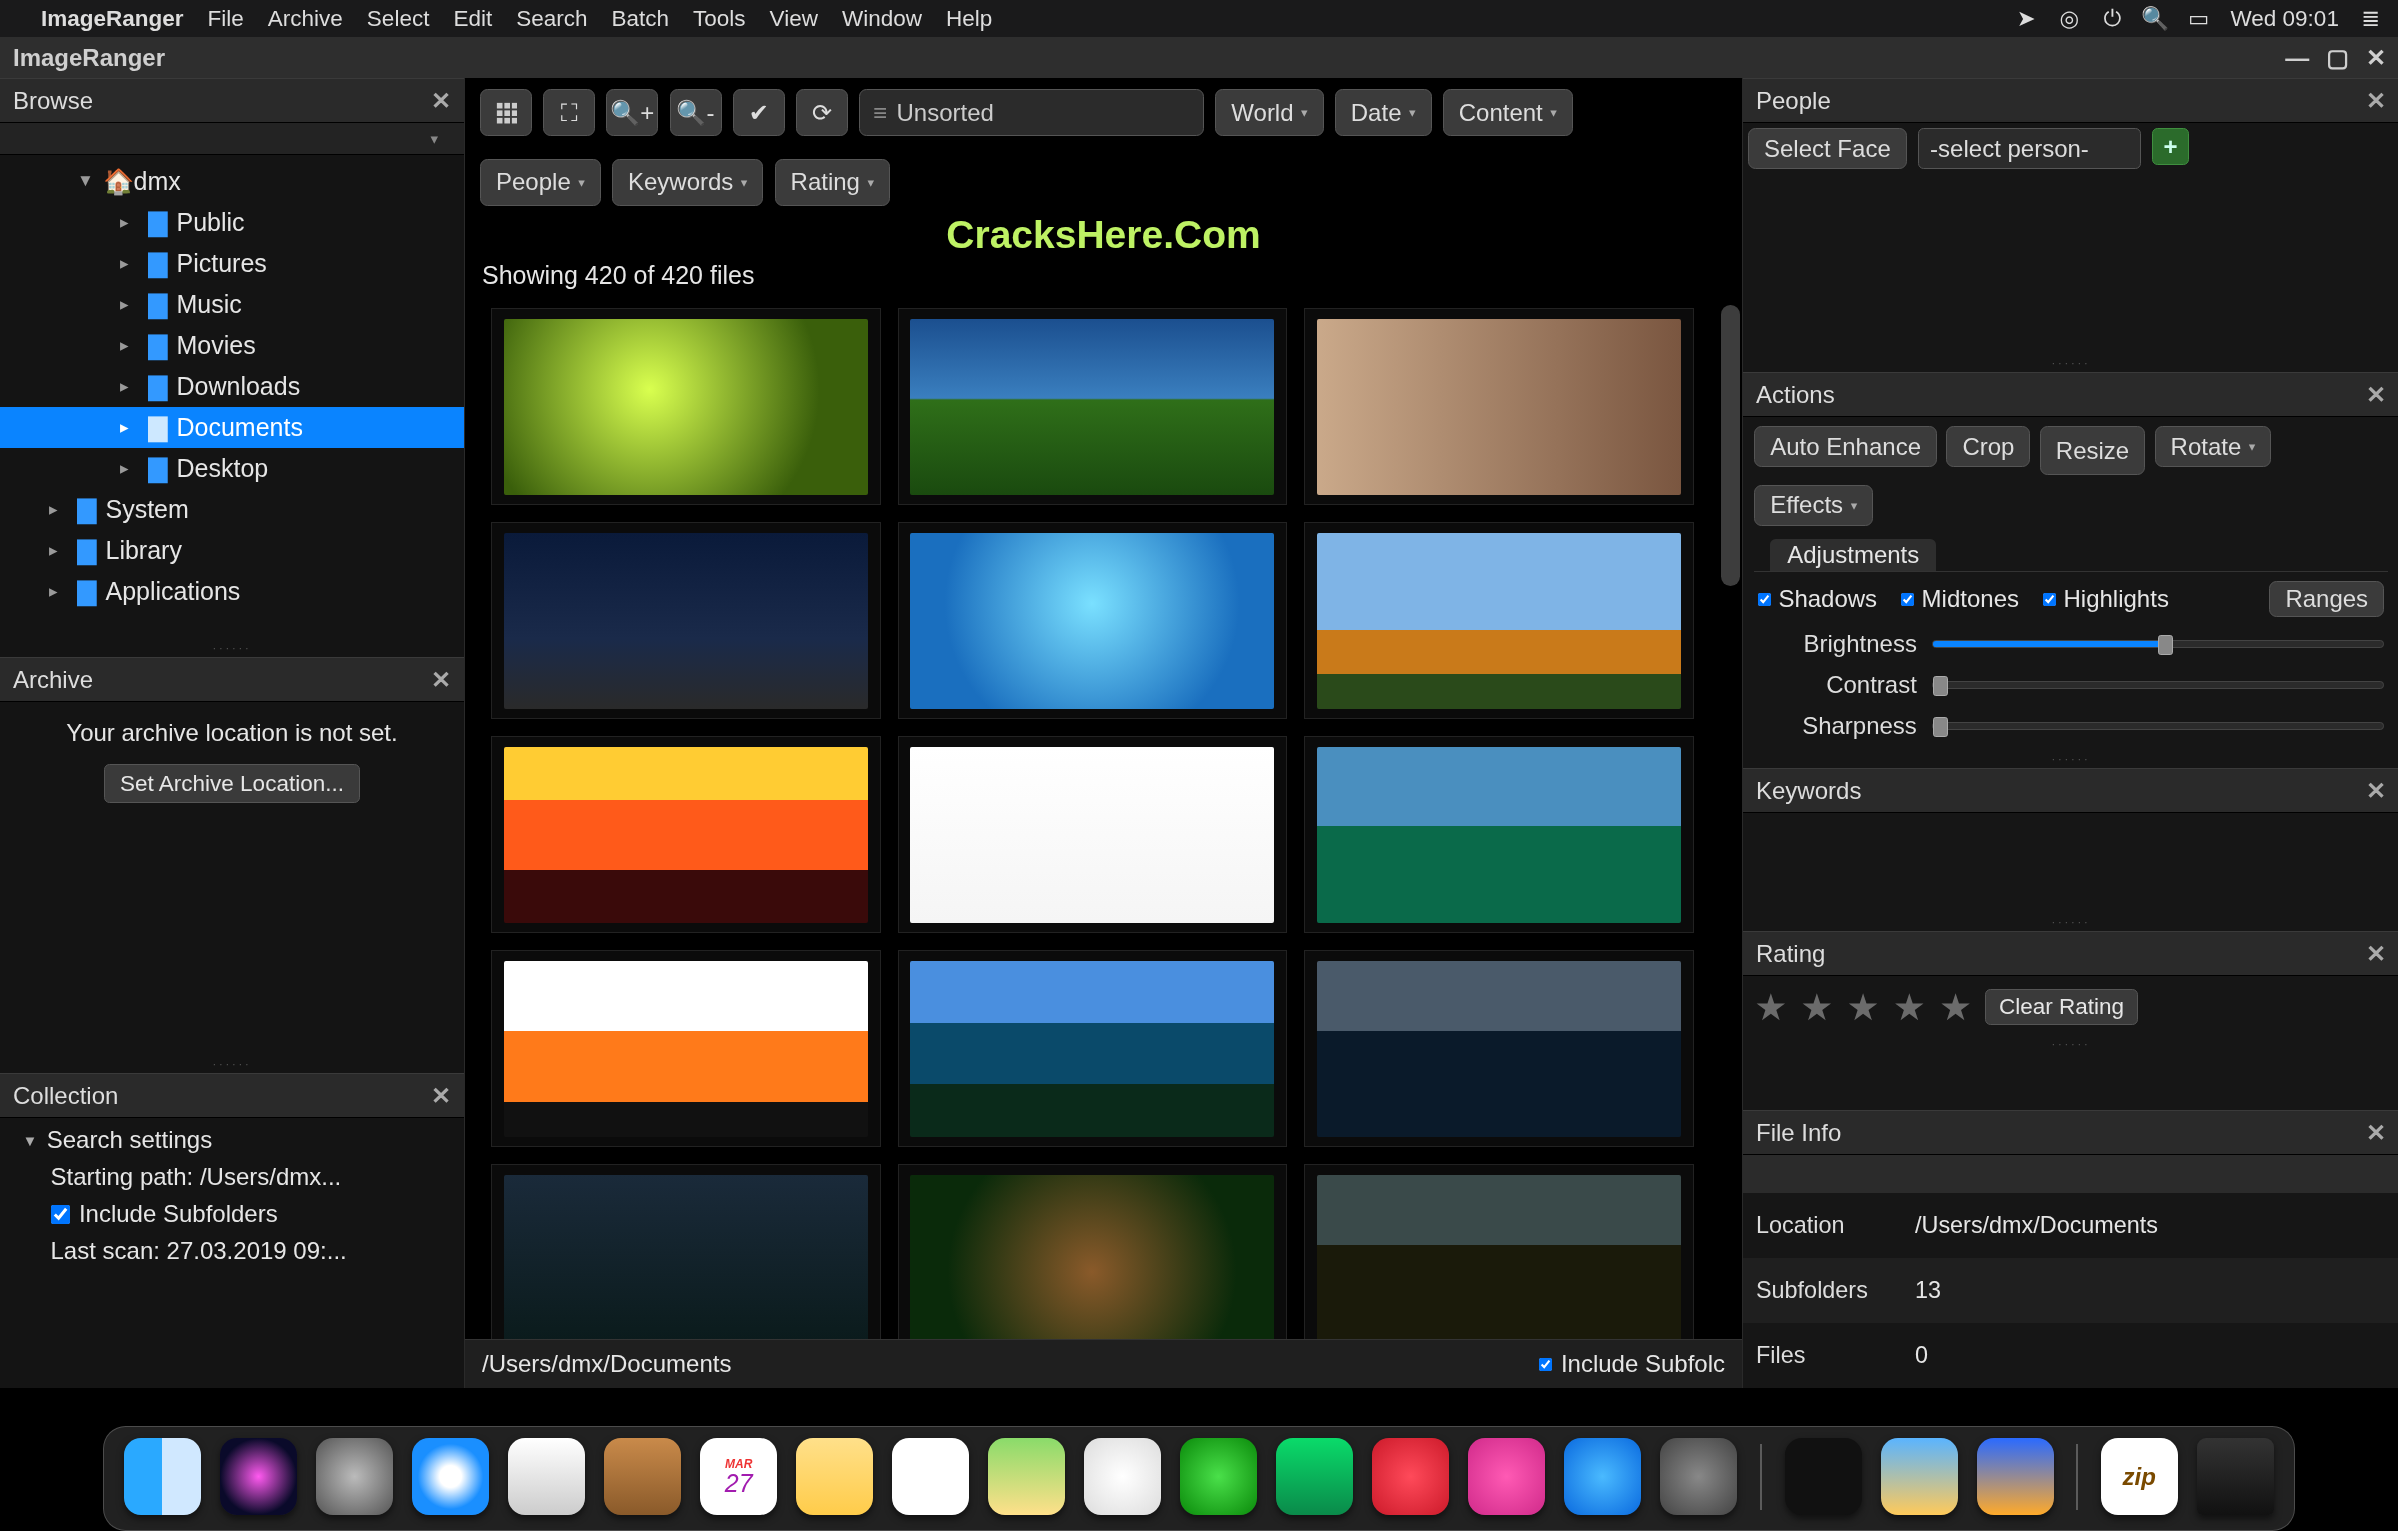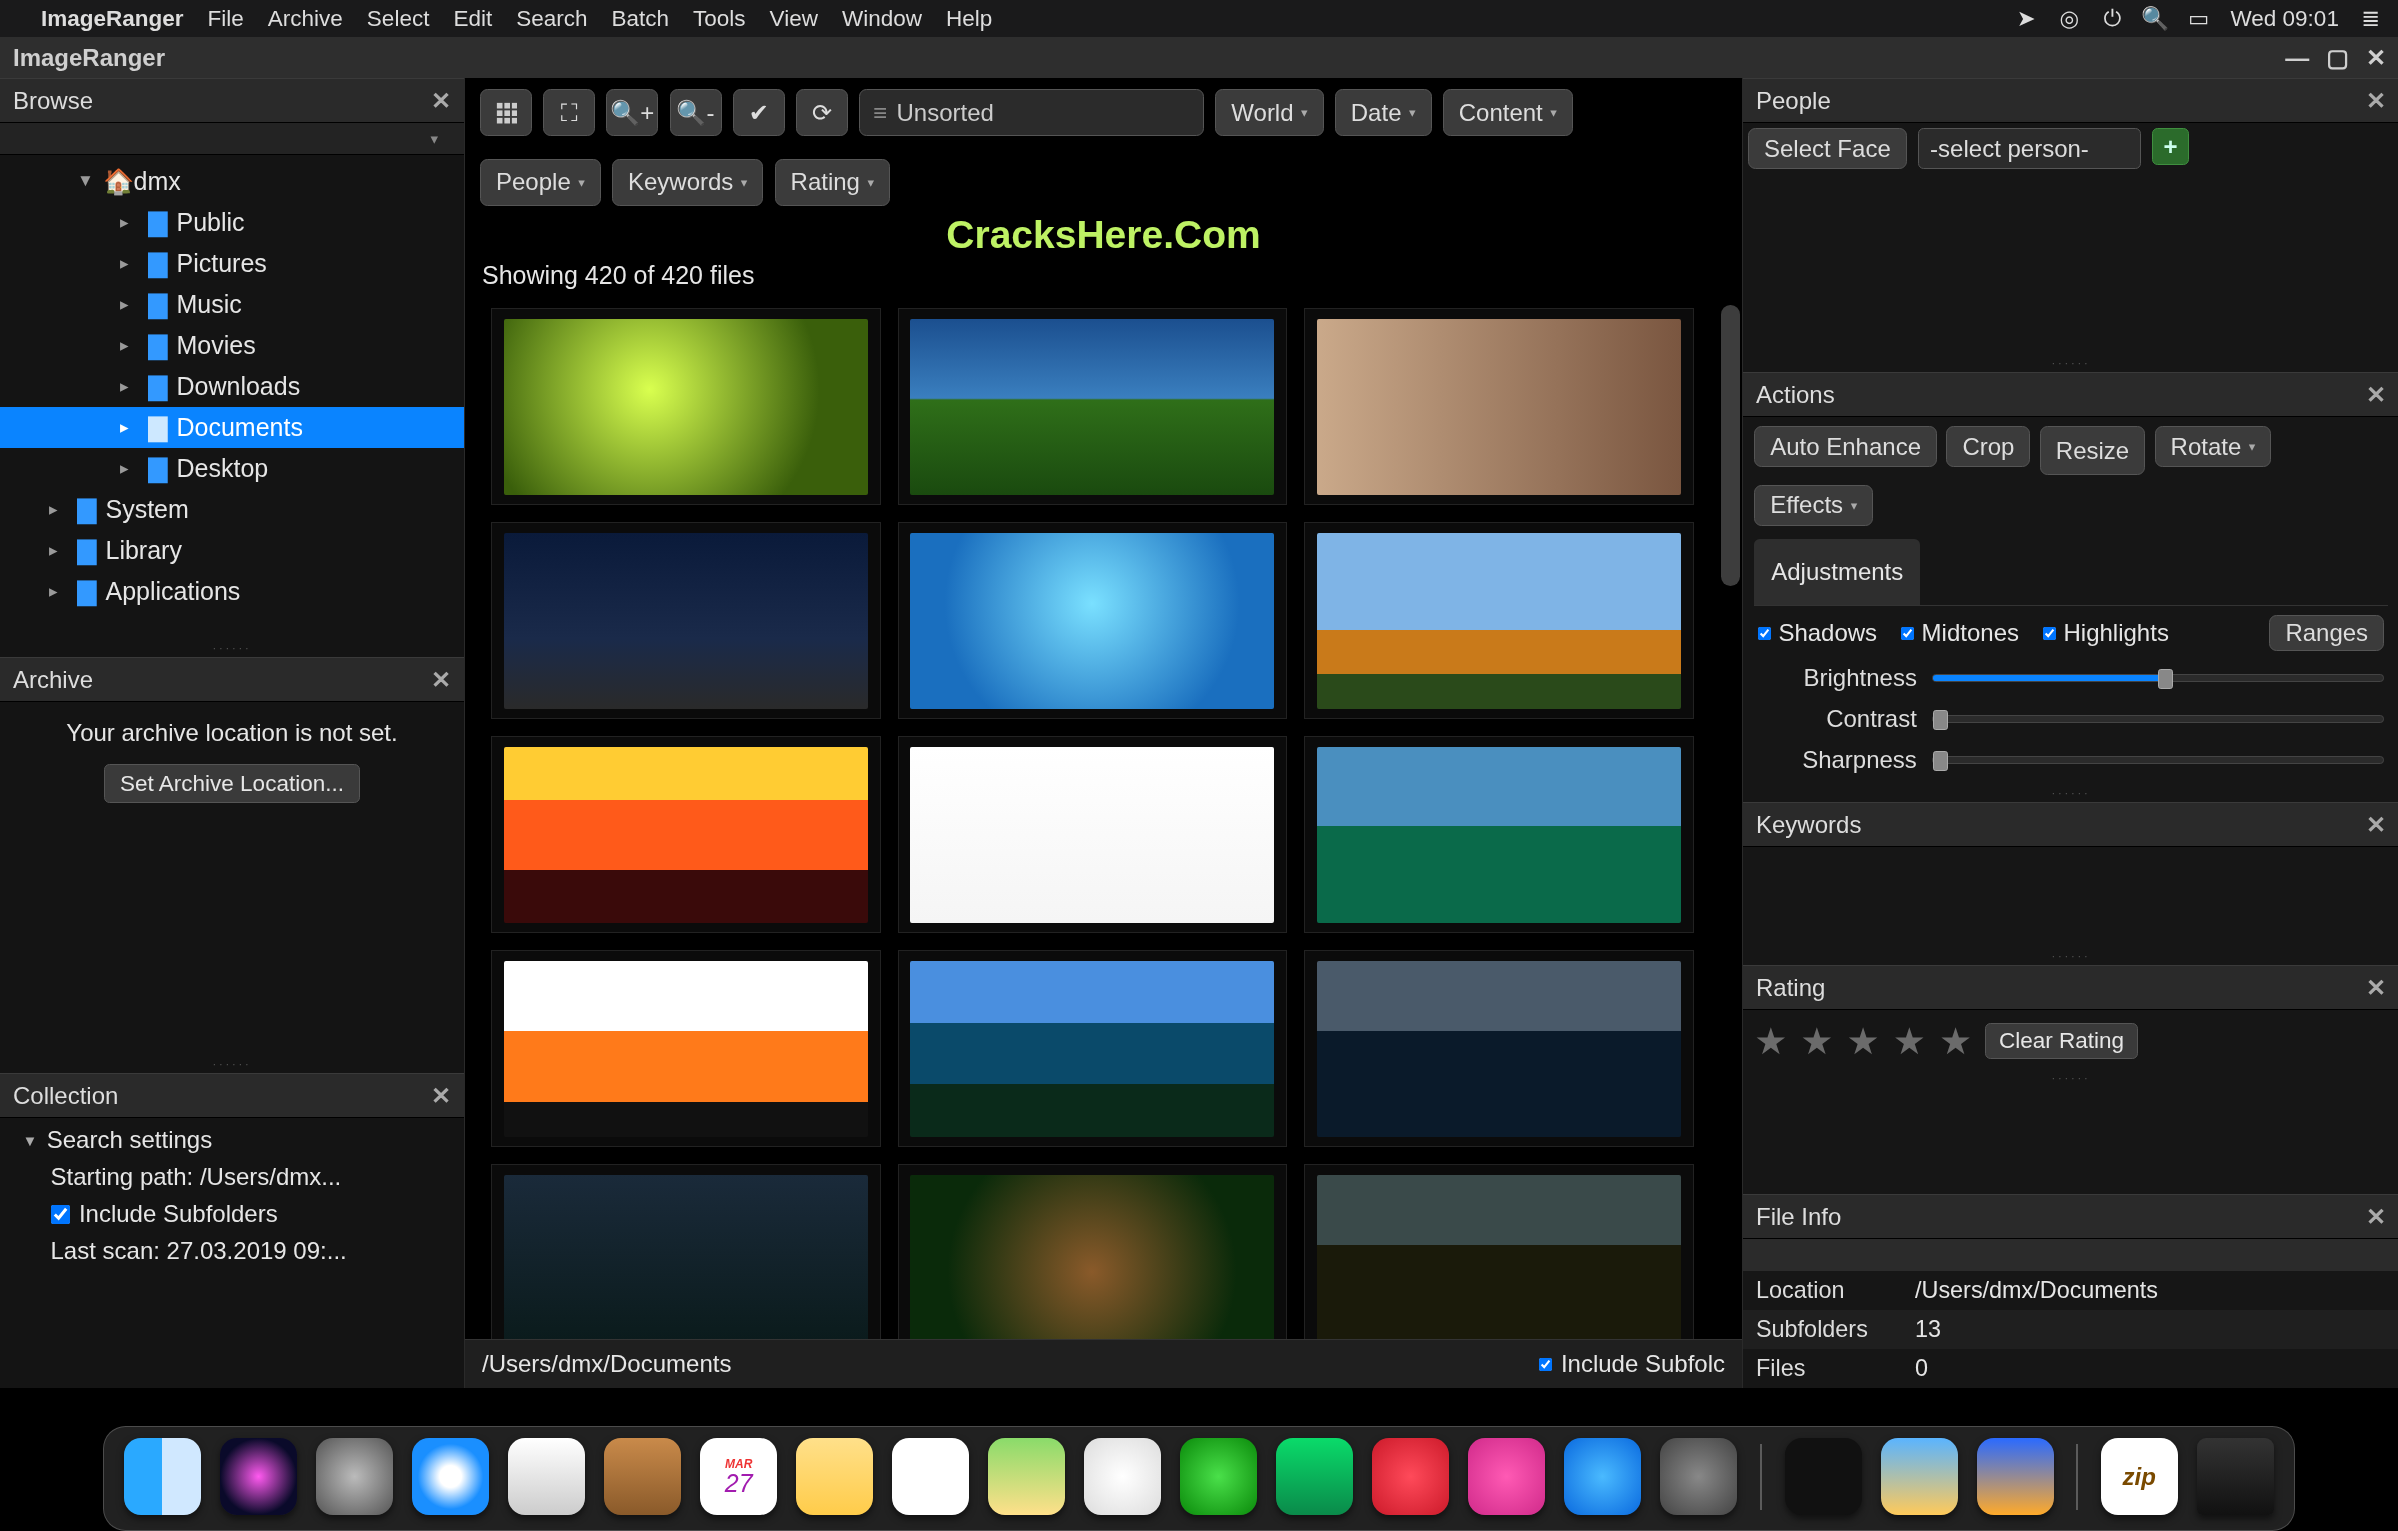--- a/index.html
+++ b/index.html
@@ -77,7 +77,7 @@
 .actions-body { padding:9.4px 11.2px 7.5px 11.2px; }
 .actionrow { display:flex; gap:9.4px; flex-wrap:wrap; }
 .tabrow { margin-top:13px; }
-.tab { display:inline-block; background:#2e2e2e; padding:19px 17px; border-radius:5.6px 5.6px 0 0; color:#e6e6e6; }
+.tab { display:inline-block; background:#2e2e2e; padding:2px 17px; border-radius:5.6px 5.6px 0 0; color:#e6e6e6;margin-left:16px; }
 .adjarea { border-top:0.9px solid #333; padding:9.4px 3.7px 5.6px 3.7px; }
 .checksrow { display:flex; gap:24px; align-items:center; font-size:24px; }
 .checksrow label { display:flex; align-items:center; gap:7.5px; }

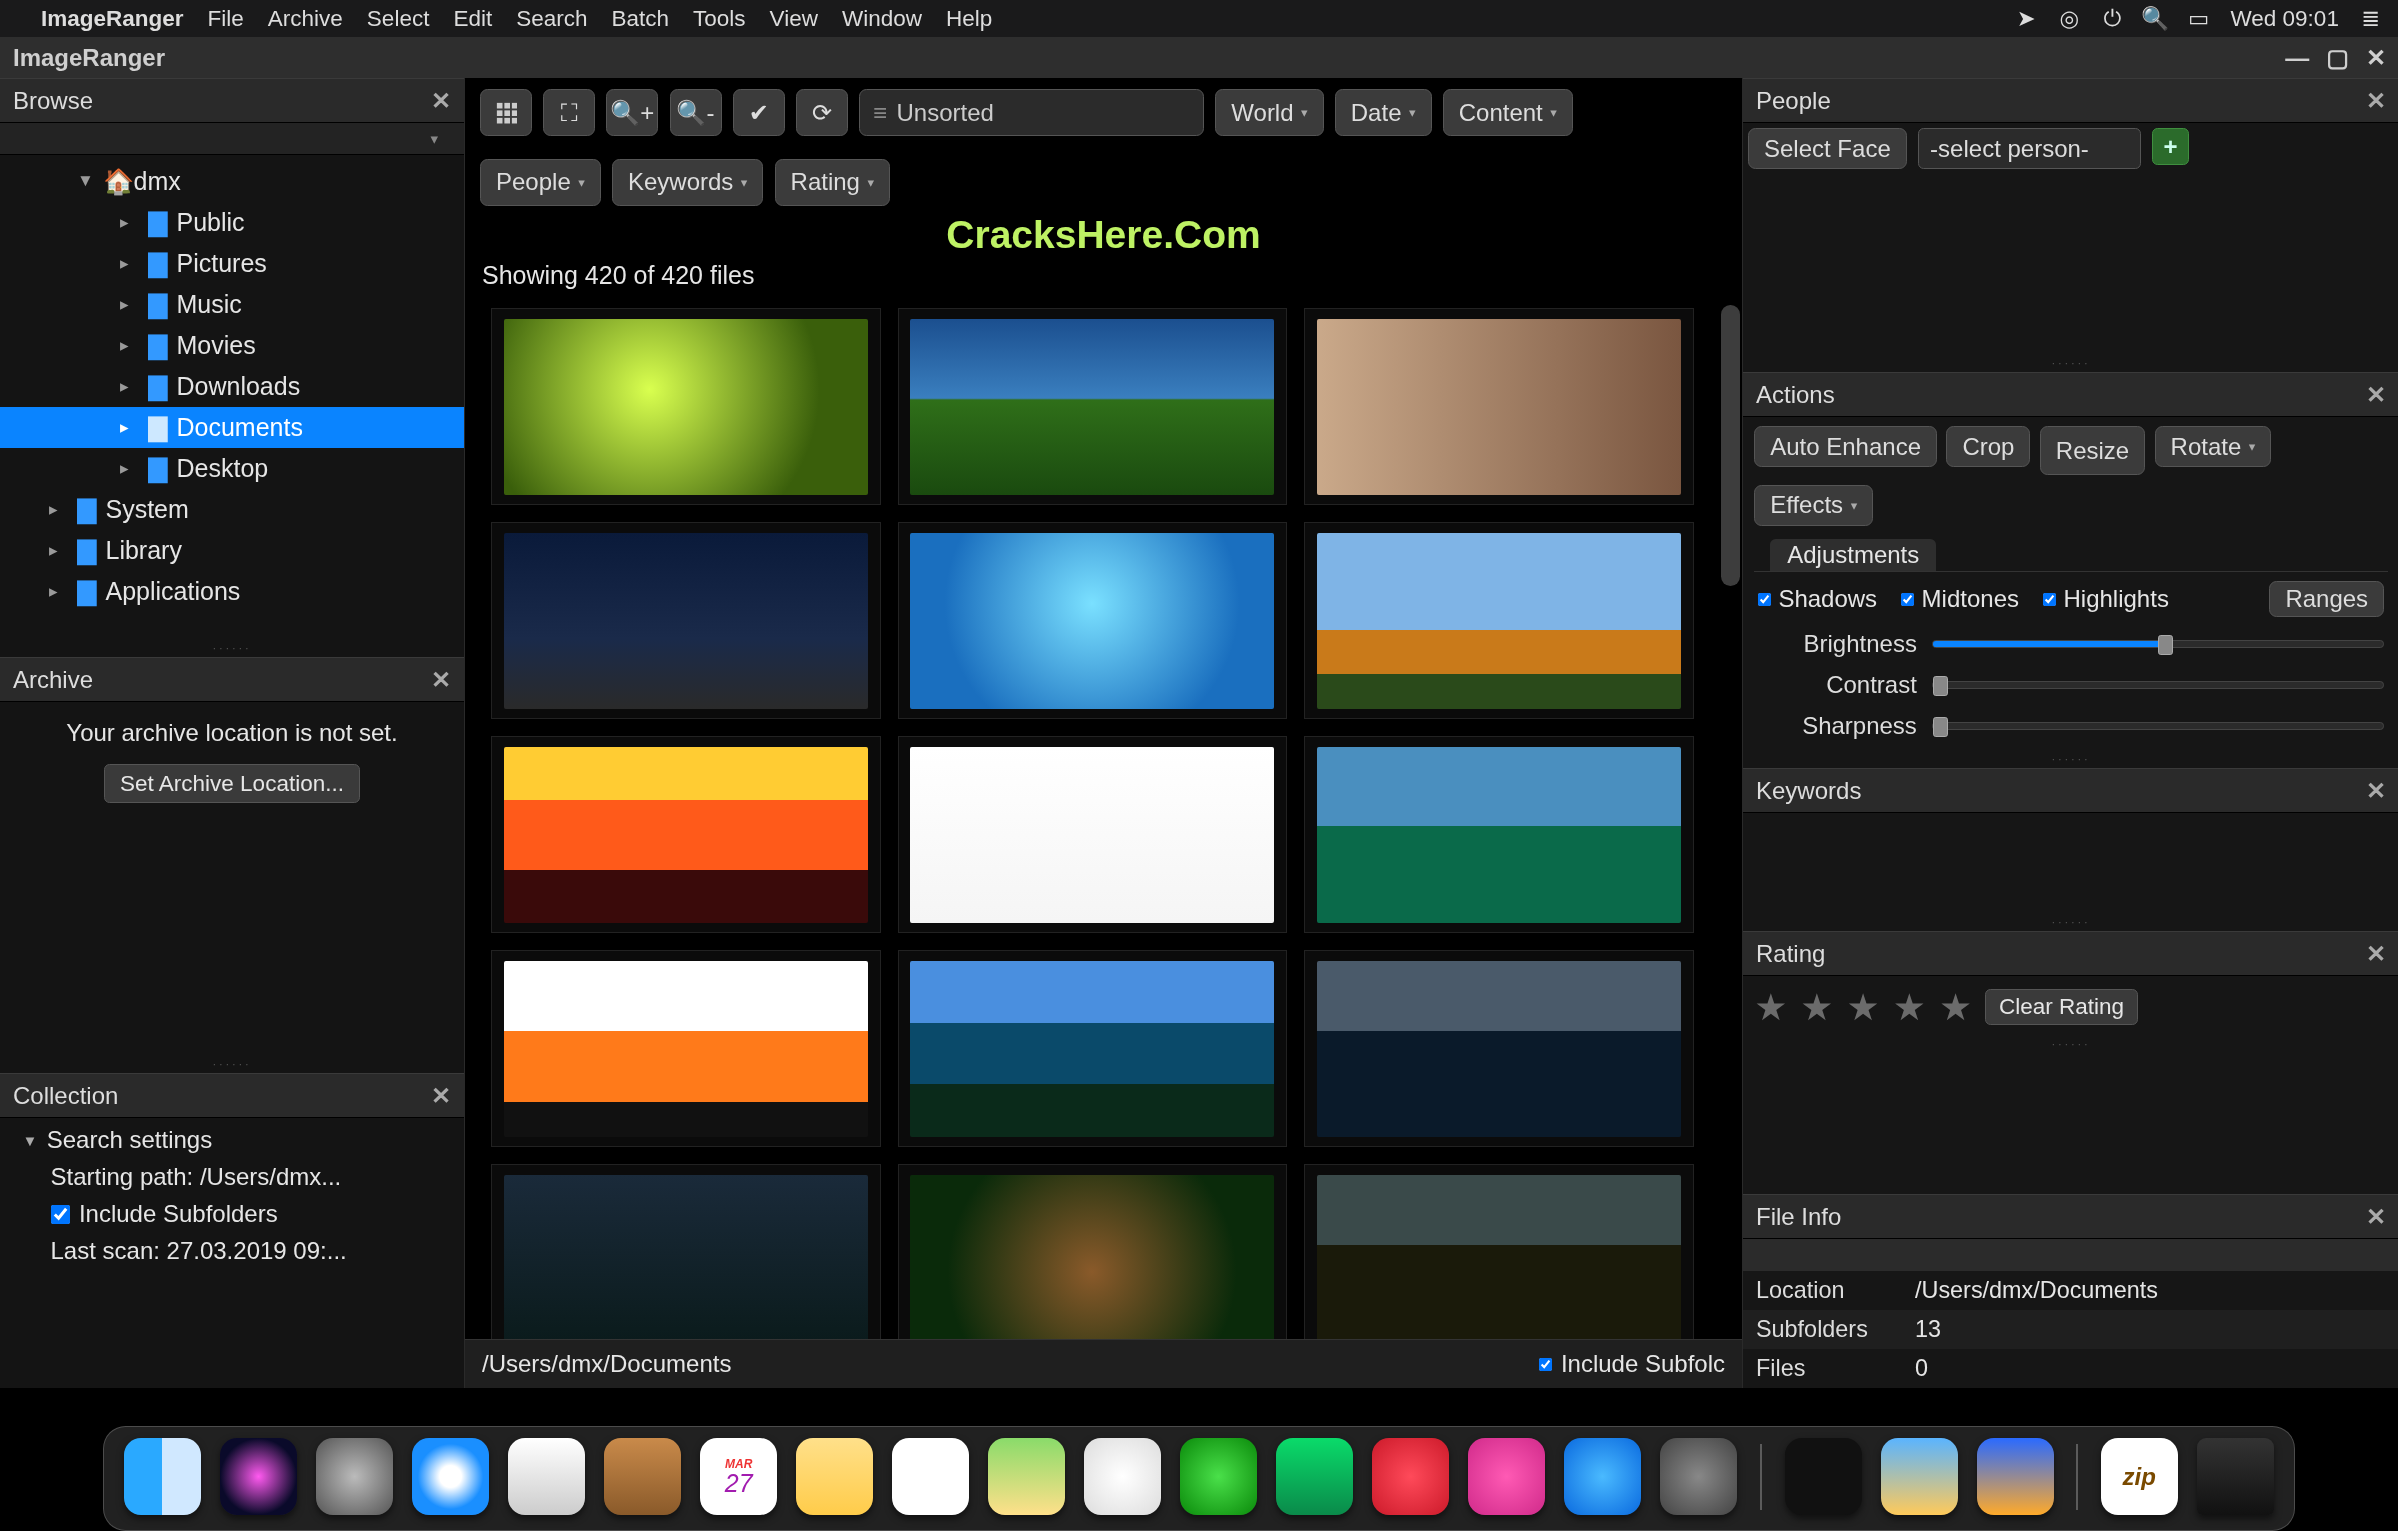--- a/index.html
+++ b/index.html
@@ -92,7 +92,7 @@
 .ratingstars { padding:9.4px 11.2px; display:flex; align-items:center; gap:13px; }
 .star { font-size:37px; color:#6b6b6b; }
 .fileinfo { font-size:23.4px; }
-.fileinfo .row { display:flex; padding:6px 13px; }
+.fileinfo .row { display:flex; padding:19px 13px; }
 .fileinfo .row:nth-child(odd){ background:#1f1f1f; }
 .fileinfo .row .k { width:159px; color:#ddd; }
 .spacer { flex:1; }

